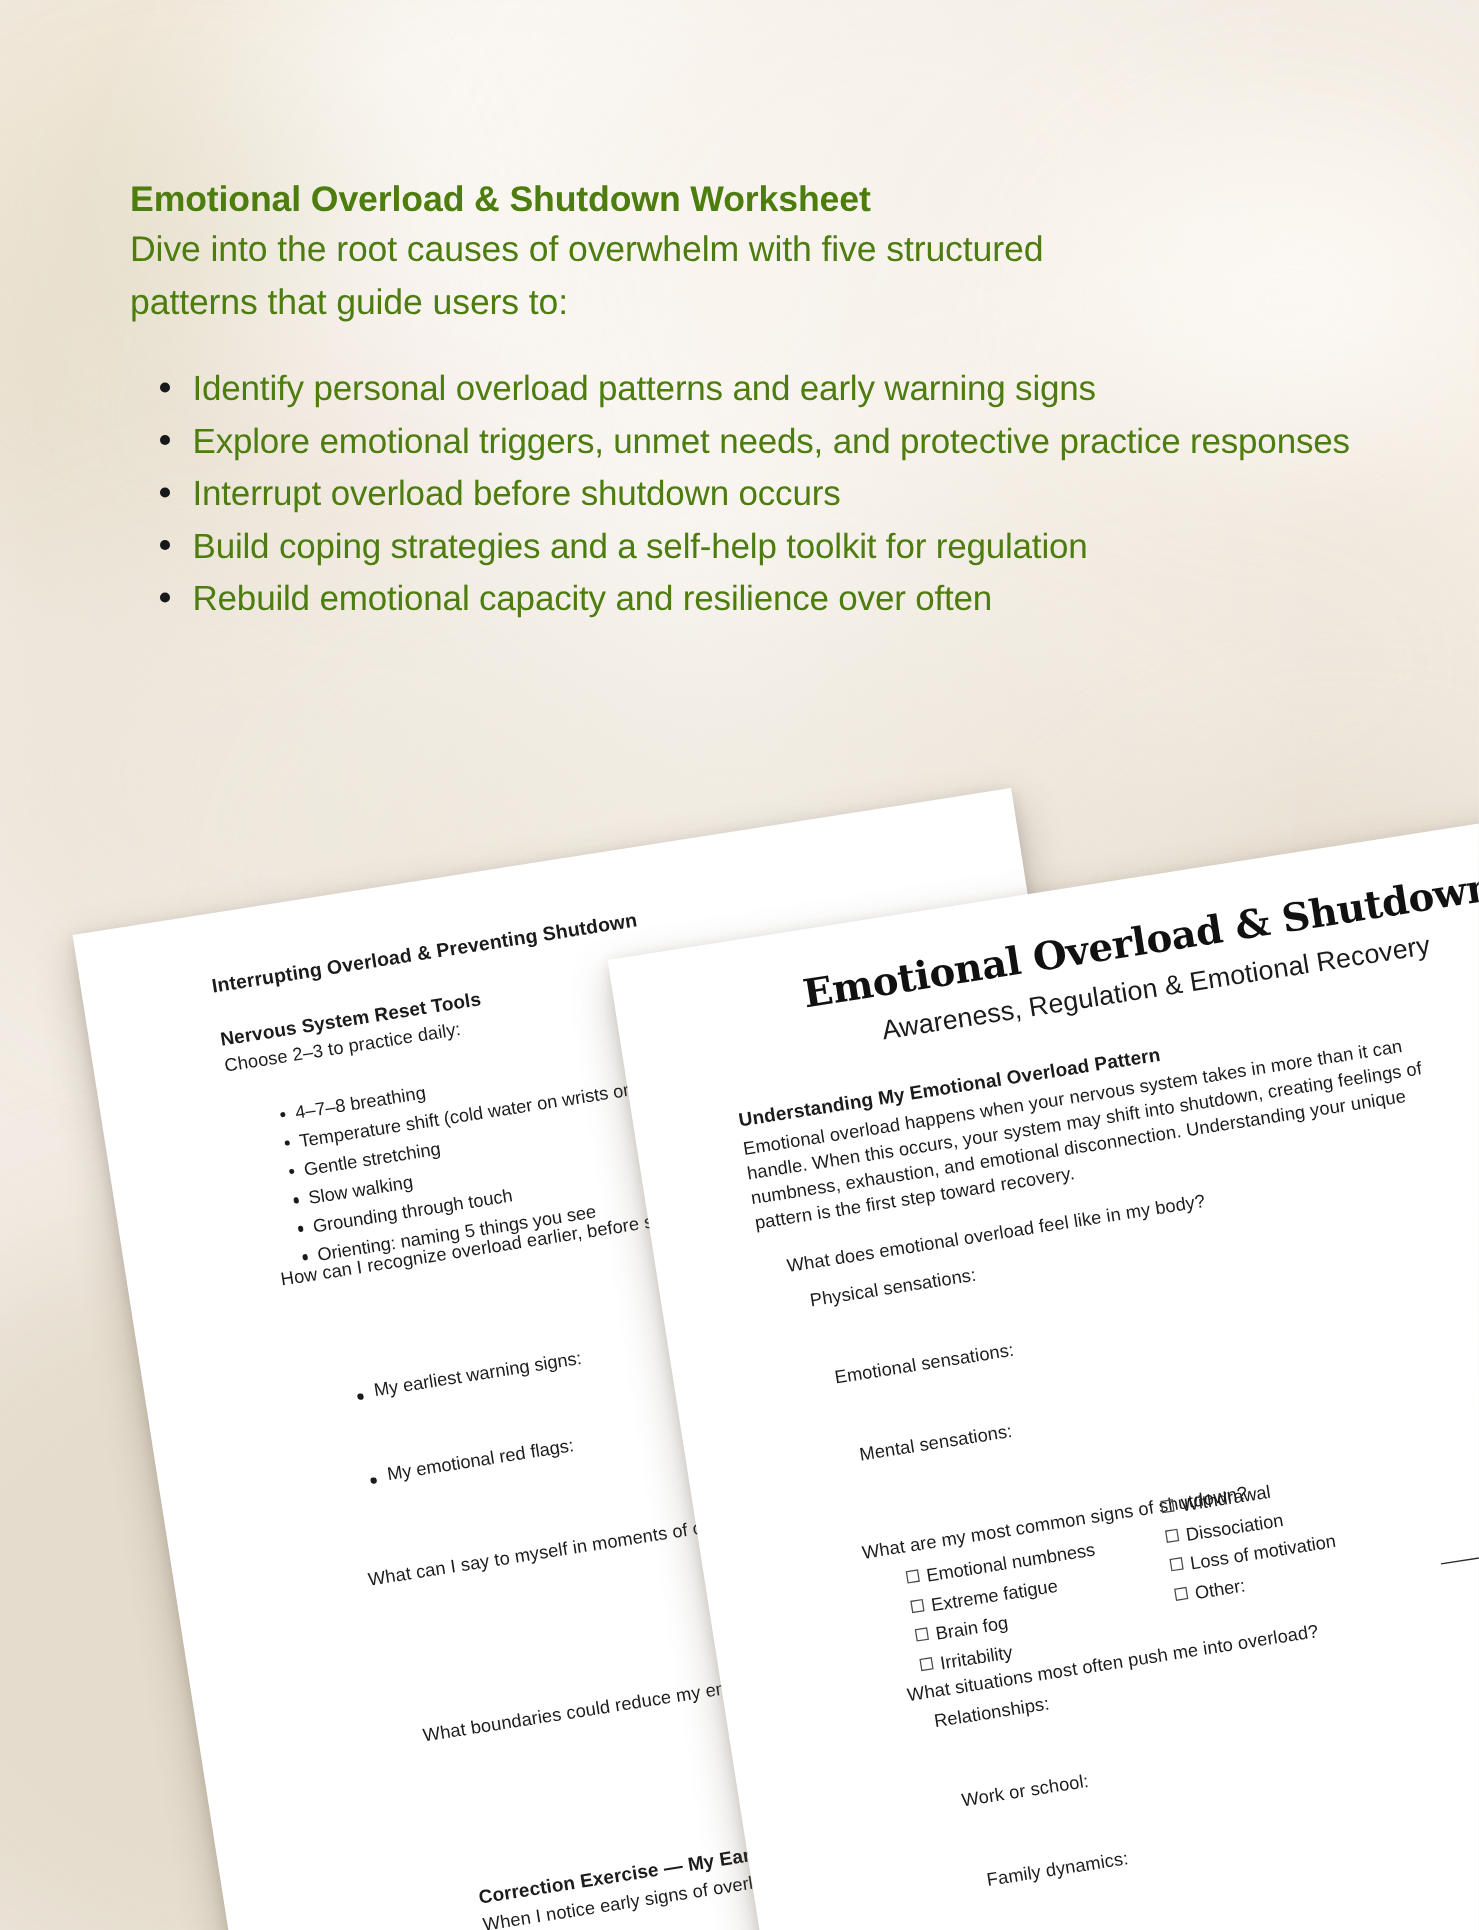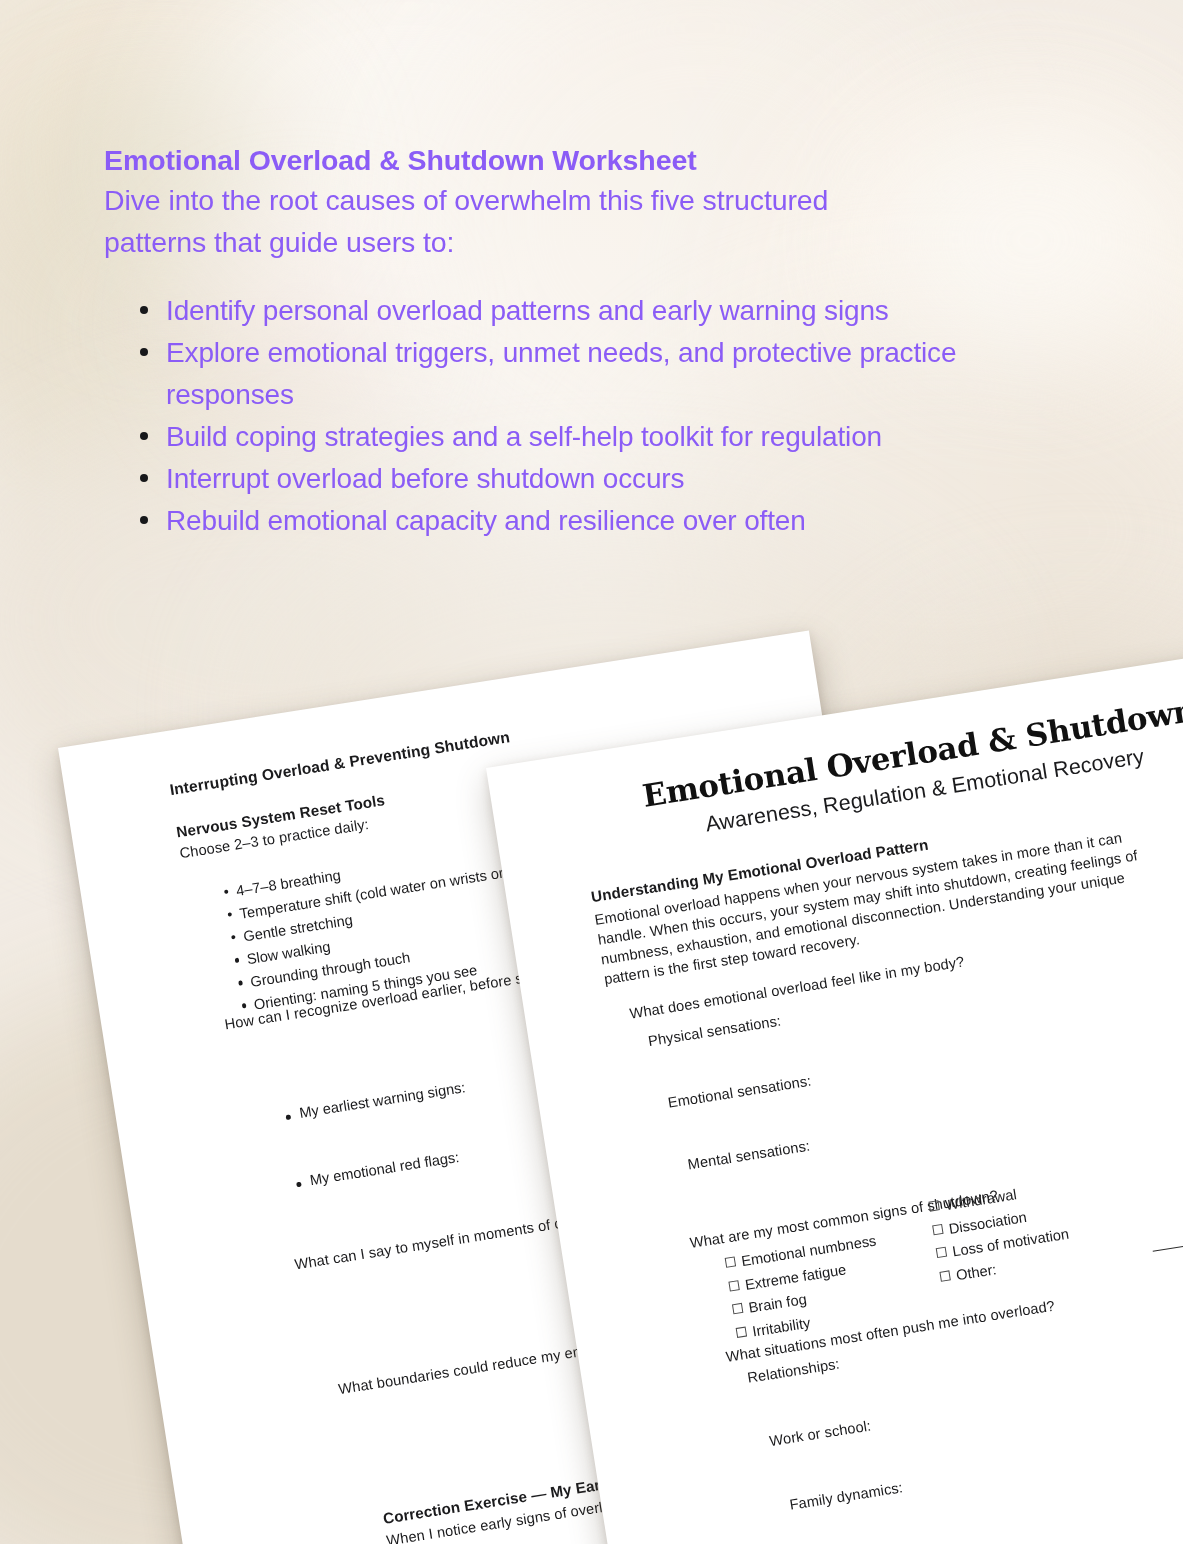--- a/index.html
+++ b/index.html
@@ -28,7 +28,7 @@
     background:radial-gradient(ellipse at 46% 30%, rgba(255,255,255,.42) 0%, rgba(255,255,255,0) 58%);}
 
   
-  #copy{position:absolute;left:104px;top:142px;width:980px;z-index:5;color:#8b5cf6;}
+  #copy{position:absolute;left:104px;top:142px;width:980px;z-index:5;color:#4d7c0f;}
   #copy h1{margin:0;font-size:28.5px;line-height:1.33;font-weight:700;letter-spacing:-.1px;}
   #copy .lede{margin:0;font-size:28.5px;line-height:1.47;font-weight:400;letter-spacing:-.1px;}
   #copy ul{margin:26px 0 0 0;padding:0 0 0 50px;list-style:none;}

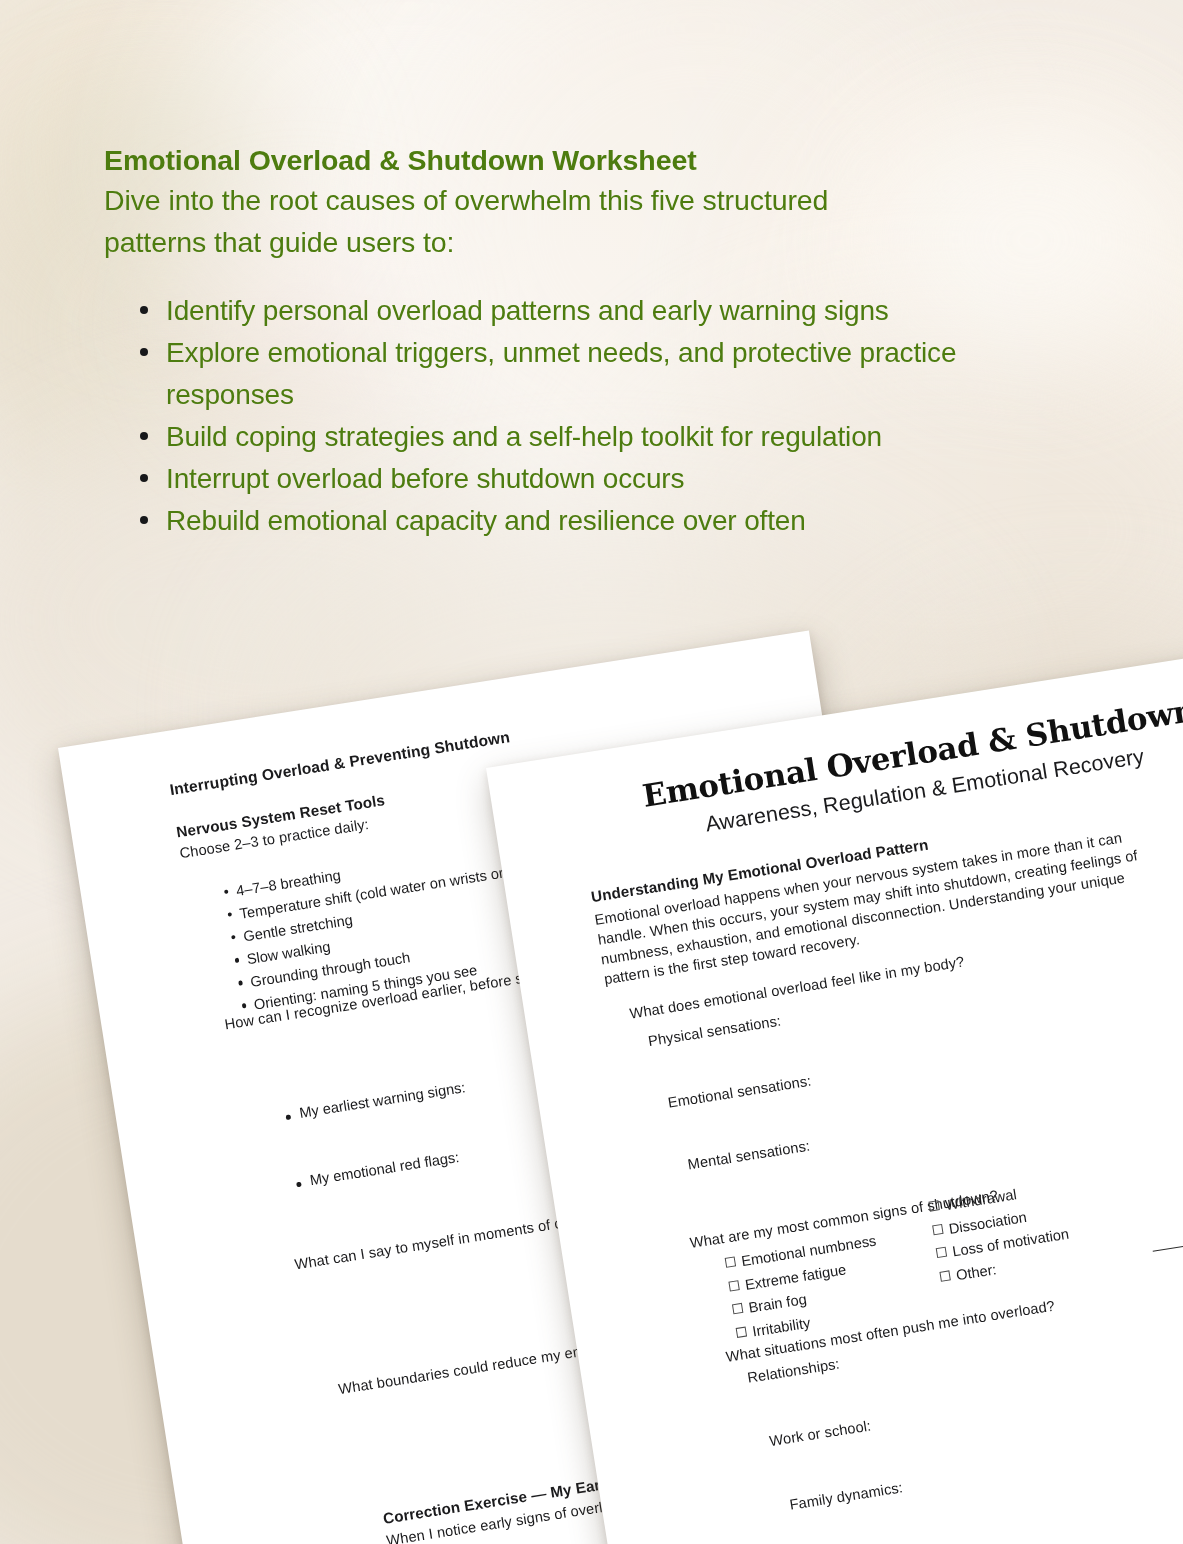--- a/index.html
+++ b/index.html
@@ -86,7 +86,7 @@
 <div id="copy">
   <h1>Emotional Overload &amp; Shutdown Worksheet</h1>
   <p class="lede">
-    <span>Dive into the root causes of overwhelm this five structured</span><br>
+    <span>Dive into the root causes of overwhelm with five structured</span><br>
     <span>patterns that guide users to:</span>
   </p>
   <ul>

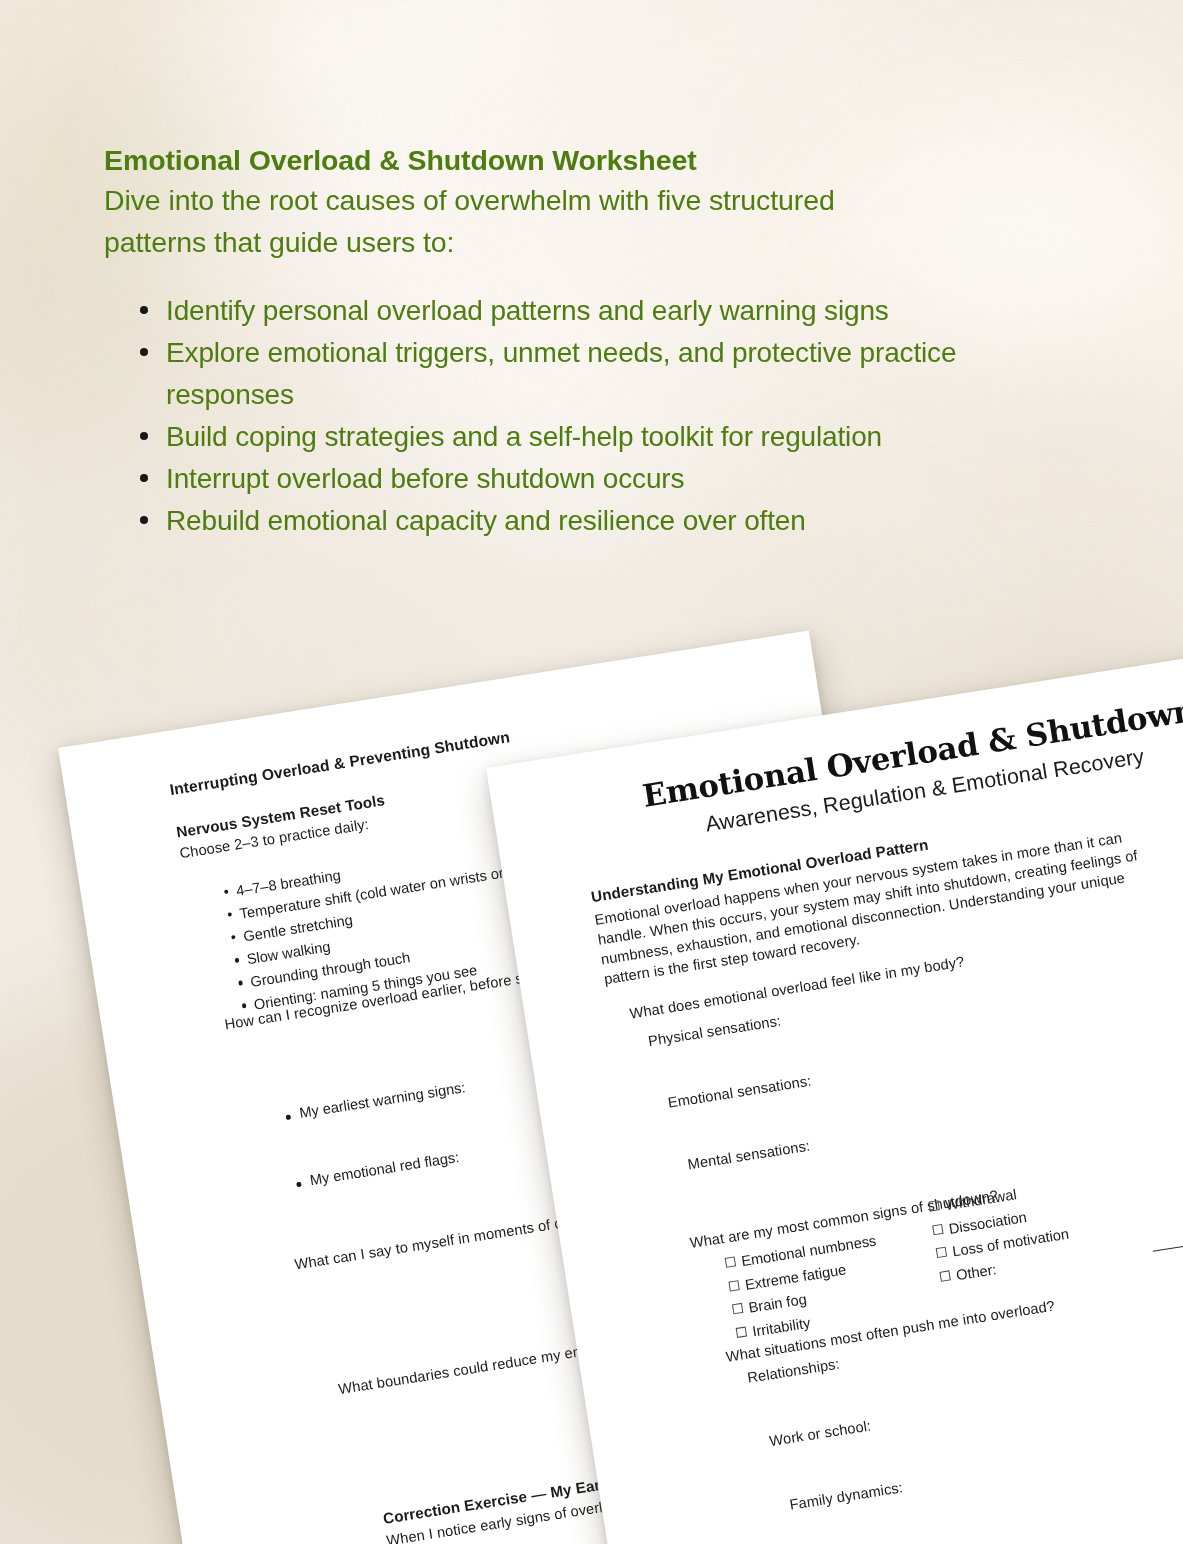--- a/index.html
+++ b/index.html
@@ -32,7 +32,7 @@
   #copy h1{margin:0;font-size:28.5px;line-height:1.33;font-weight:700;letter-spacing:-.1px;}
   #copy .lede{margin:0;font-size:28.5px;line-height:1.47;font-weight:400;letter-spacing:-.1px;}
   #copy ul{margin:26px 0 0 0;padding:0 0 0 50px;list-style:none;}
-  #copy li{position:relative;font-size:28px;line-height:1.505;font-weight:400;letter-spacing:-.15px;margin-left:12px;}
+  #copy li{position:relative;font-size:28px;line-height:1.505;font-weight:400;letter-spacing:-.15px;}
   #copy li::before{content:"";position:absolute;left:-26px;top:16px;width:8px;height:8px;border-radius:50%;background:#17181a;}
 
   

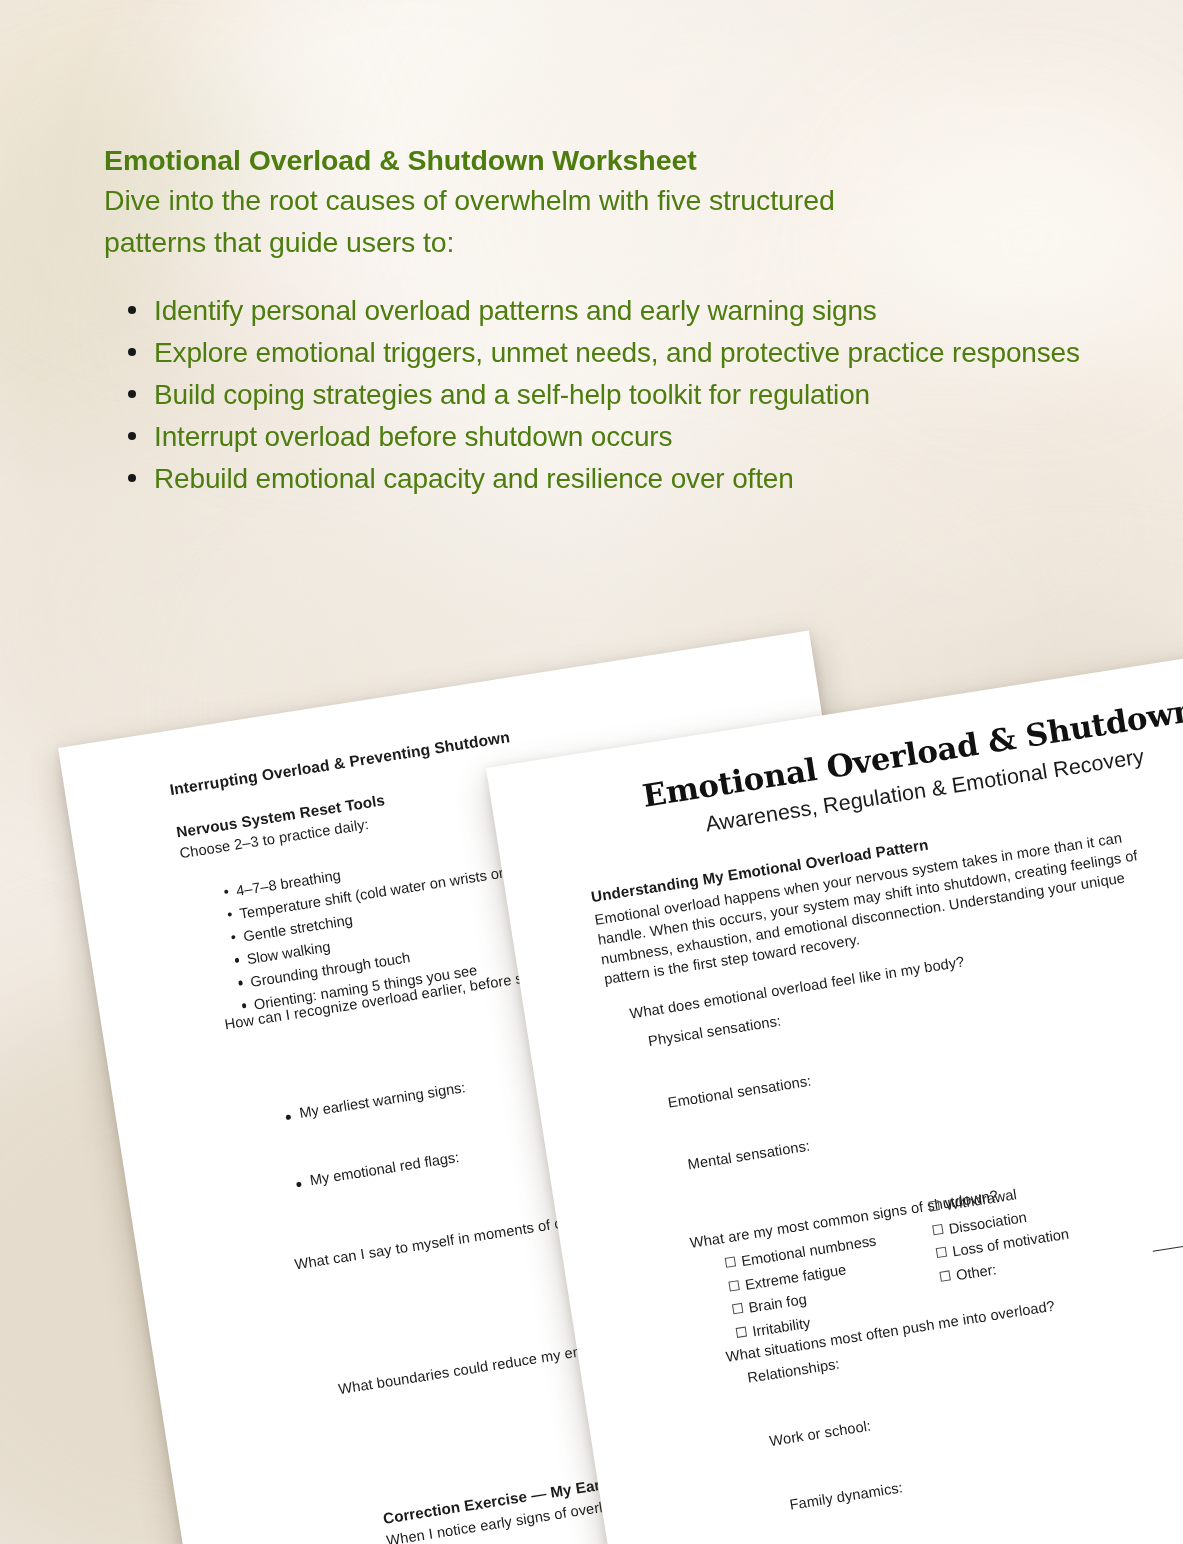--- a/index.html
+++ b/index.html
@@ -92,8 +92,8 @@
   <ul>
     <li>Identify personal overload patterns and early warning signs</li>
     <li>Explore emotional triggers, unmet needs, and protective practice responses</li>
+    <li>Interrupt overload before shutdown occurs</li>
     <li>Build coping strategies and a self-help toolkit for regulation</li>
-    <li>Interrupt overload before shutdown occurs</li>
     <li>Rebuild emotional capacity and resilience over often</li>
   </ul>
 </div>

